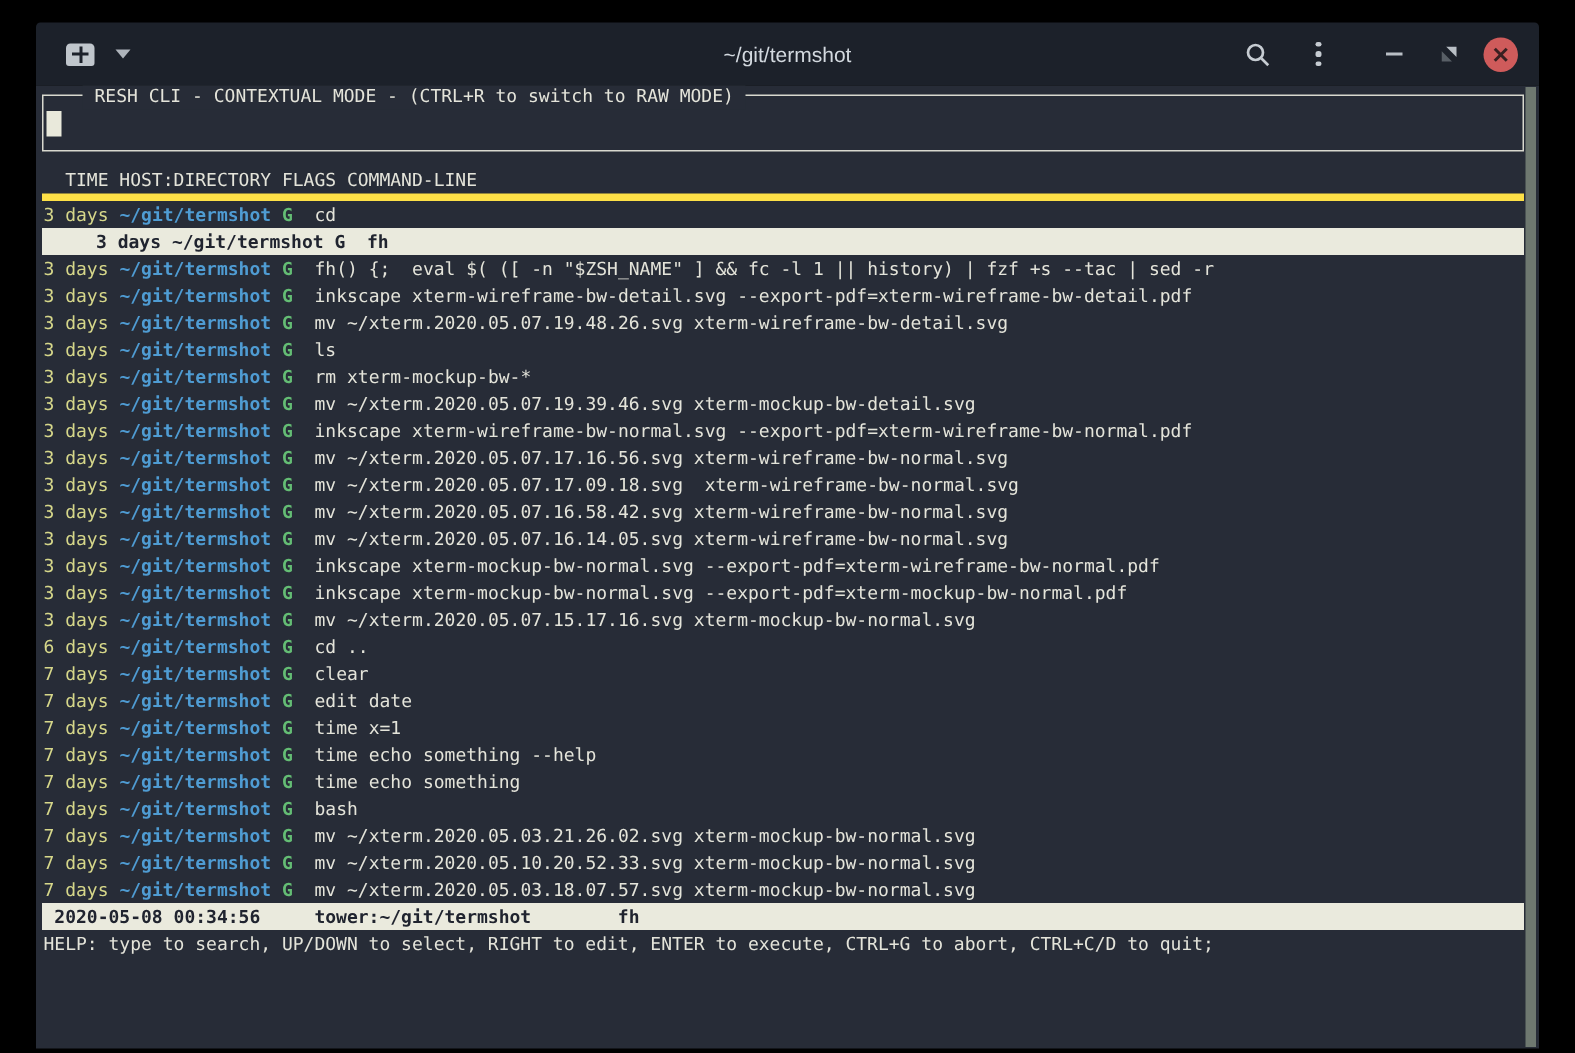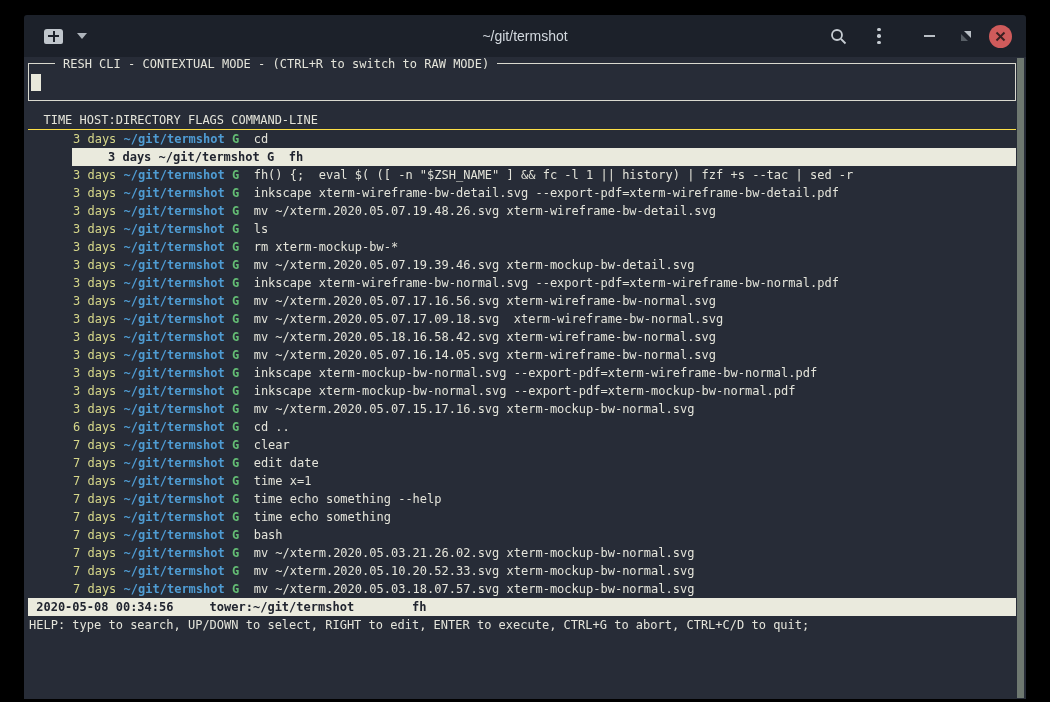--- a/index.html
+++ b/index.html
@@ -66,7 +66,7 @@
   }
   .tbl-header{
     margin-top:10px;height:18px;white-space:pre;padding-left:1px;
-    border-bottom:1px solid #fde047;color:var(--fg);
+    border-bottom:5px solid #fde047;color:var(--fg);
   }
   .rows{width:988px;}
   .hrow{height:18px;white-space:pre;overflow:hidden;padding-left:1px;margin-left:44px;}

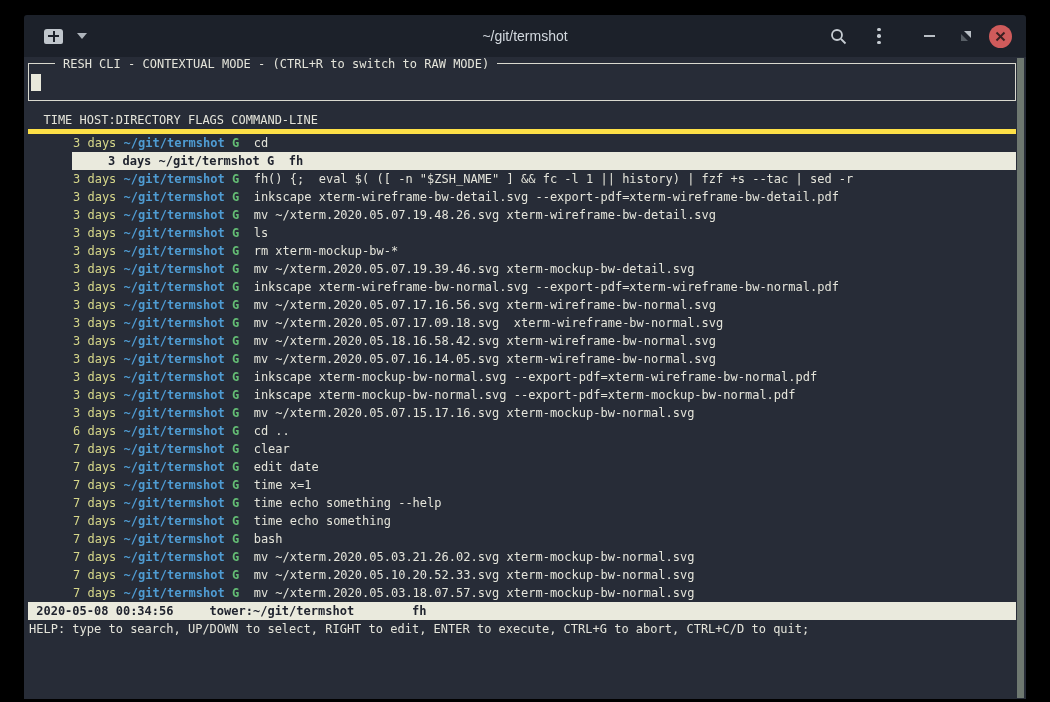--- a/index.html
+++ b/index.html
@@ -69,7 +69,7 @@
     border-bottom:5px solid #fde047;color:var(--fg);
   }
   .rows{width:988px;}
-  .hrow{height:18px;white-space:pre;overflow:hidden;padding-left:1px;margin-left:44px;}
+  .hrow{height:18px;white-space:pre;overflow:hidden;padding-left:1px;}
   .hrow .t{color:var(--time-c);}
   .hrow .d{color:var(--dir-c);font-weight:bold;}
   .hrow .f{color:var(--flag-c);font-weight:bold;}

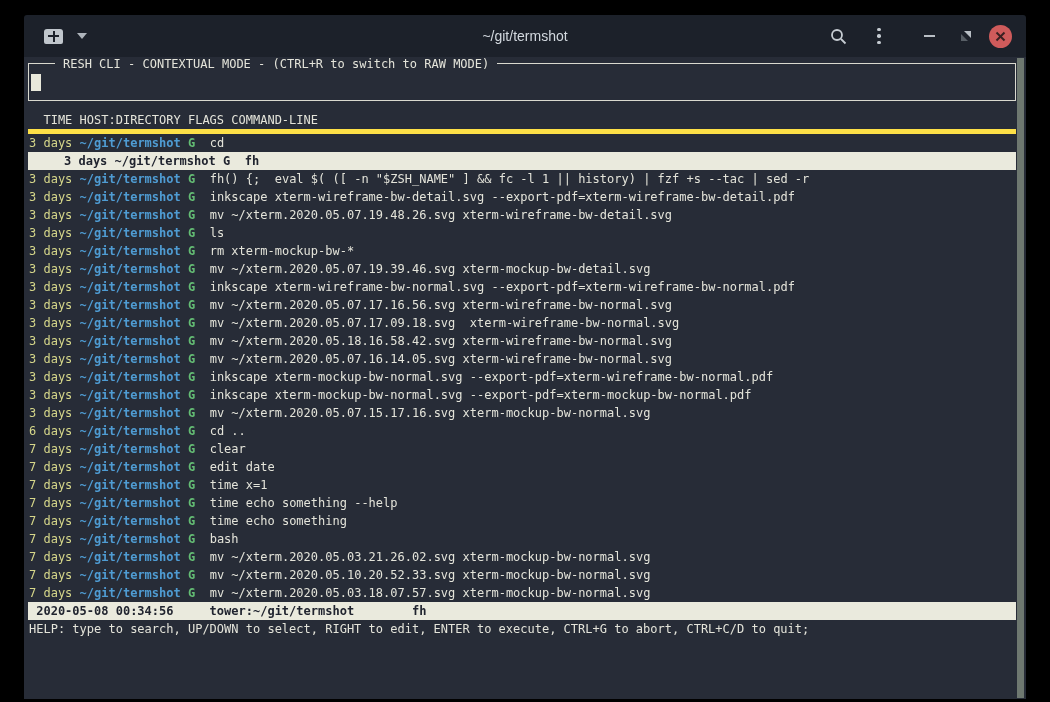--- a/index.html
+++ b/index.html
@@ -153,7 +153,7 @@
           <div class="hrow"><span class="t">3 days</span> <span class="d">~/git/termshot</span> <span class="f">G</span>  <span class="c">inkscape xterm-wireframe-bw-normal.svg --export-pdf=xterm-wireframe-bw-normal.pdf</span></div>
           <div class="hrow"><span class="t">3 days</span> <span class="d">~/git/termshot</span> <span class="f">G</span>  <span class="c">mv ~/xterm.2020.05.07.17.16.56.svg xterm-wireframe-bw-normal.svg</span></div>
           <div class="hrow"><span class="t">3 days</span> <span class="d">~/git/termshot</span> <span class="f">G</span>  <span class="c">mv ~/xterm.2020.05.07.17.09.18.svg  xterm-wireframe-bw-normal.svg</span></div>
-          <div class="hrow"><span class="t">3 days</span> <span class="d">~/git/termshot</span> <span class="f">G</span>  <span class="c">mv ~/xterm.2020.05.18.16.58.42.svg xterm-wireframe-bw-normal.svg</span></div>
+          <div class="hrow"><span class="t">3 days</span> <span class="d">~/git/termshot</span> <span class="f">G</span>  <span class="c">mv ~/xterm.2020.05.07.16.58.42.svg xterm-wireframe-bw-normal.svg</span></div>
           <div class="hrow"><span class="t">3 days</span> <span class="d">~/git/termshot</span> <span class="f">G</span>  <span class="c">mv ~/xterm.2020.05.07.16.14.05.svg xterm-wireframe-bw-normal.svg</span></div>
           <div class="hrow"><span class="t">3 days</span> <span class="d">~/git/termshot</span> <span class="f">G</span>  <span class="c">inkscape xterm-mockup-bw-normal.svg --export-pdf=xterm-wireframe-bw-normal.pdf</span></div>
           <div class="hrow"><span class="t">3 days</span> <span class="d">~/git/termshot</span> <span class="f">G</span>  <span class="c">inkscape xterm-mockup-bw-normal.svg --export-pdf=xterm-mockup-bw-normal.pdf</span></div>

